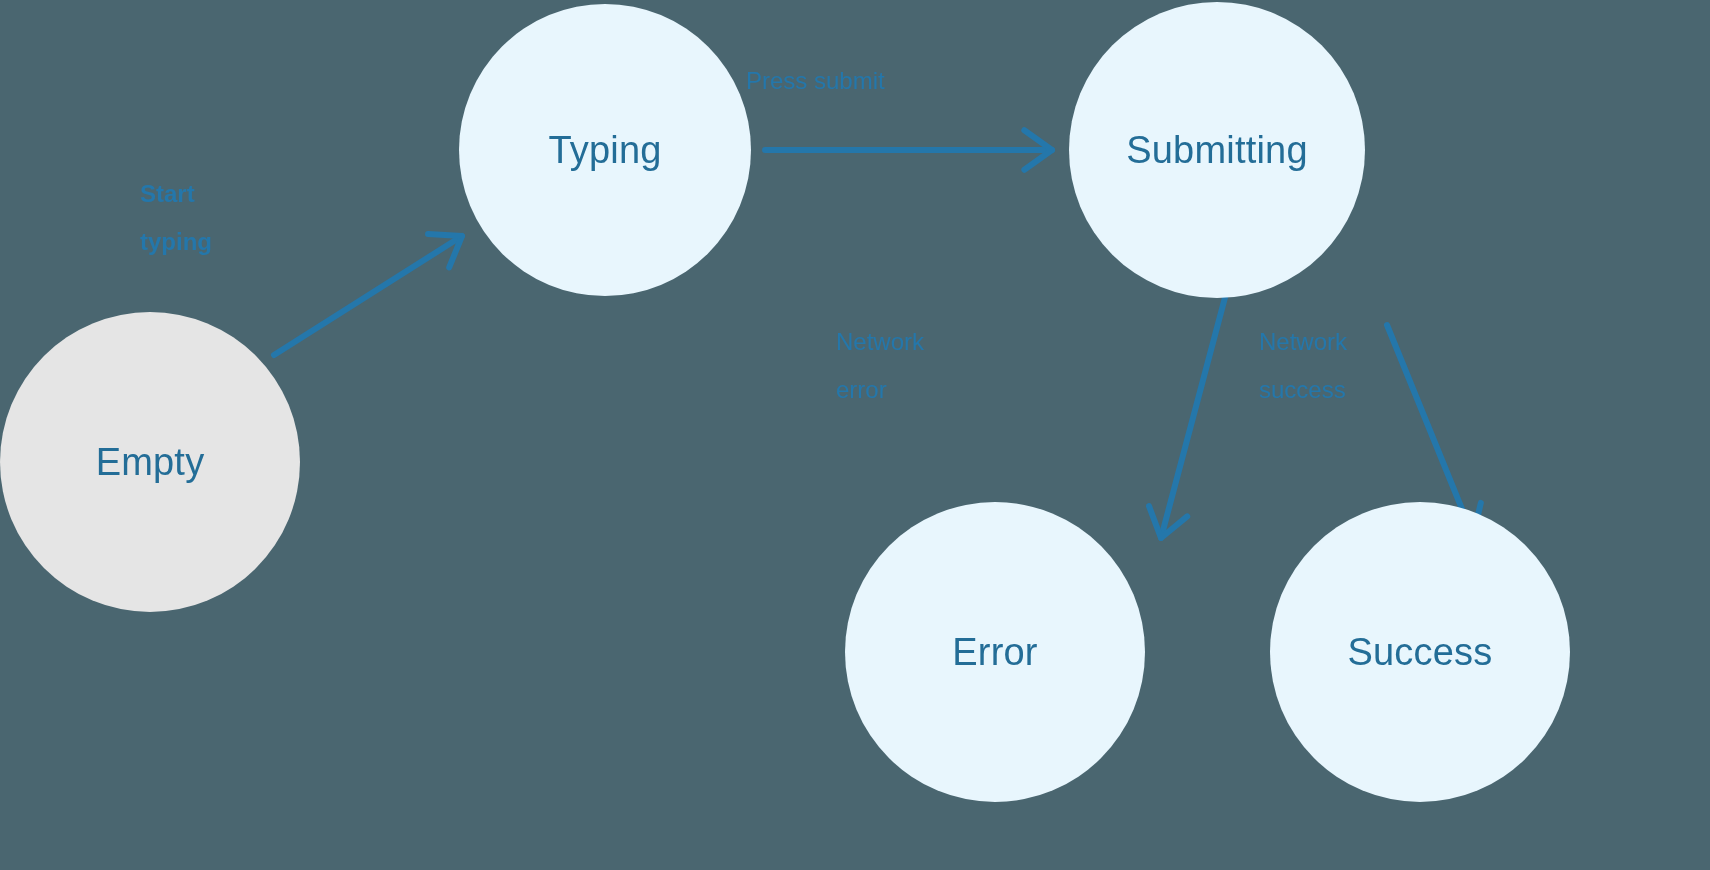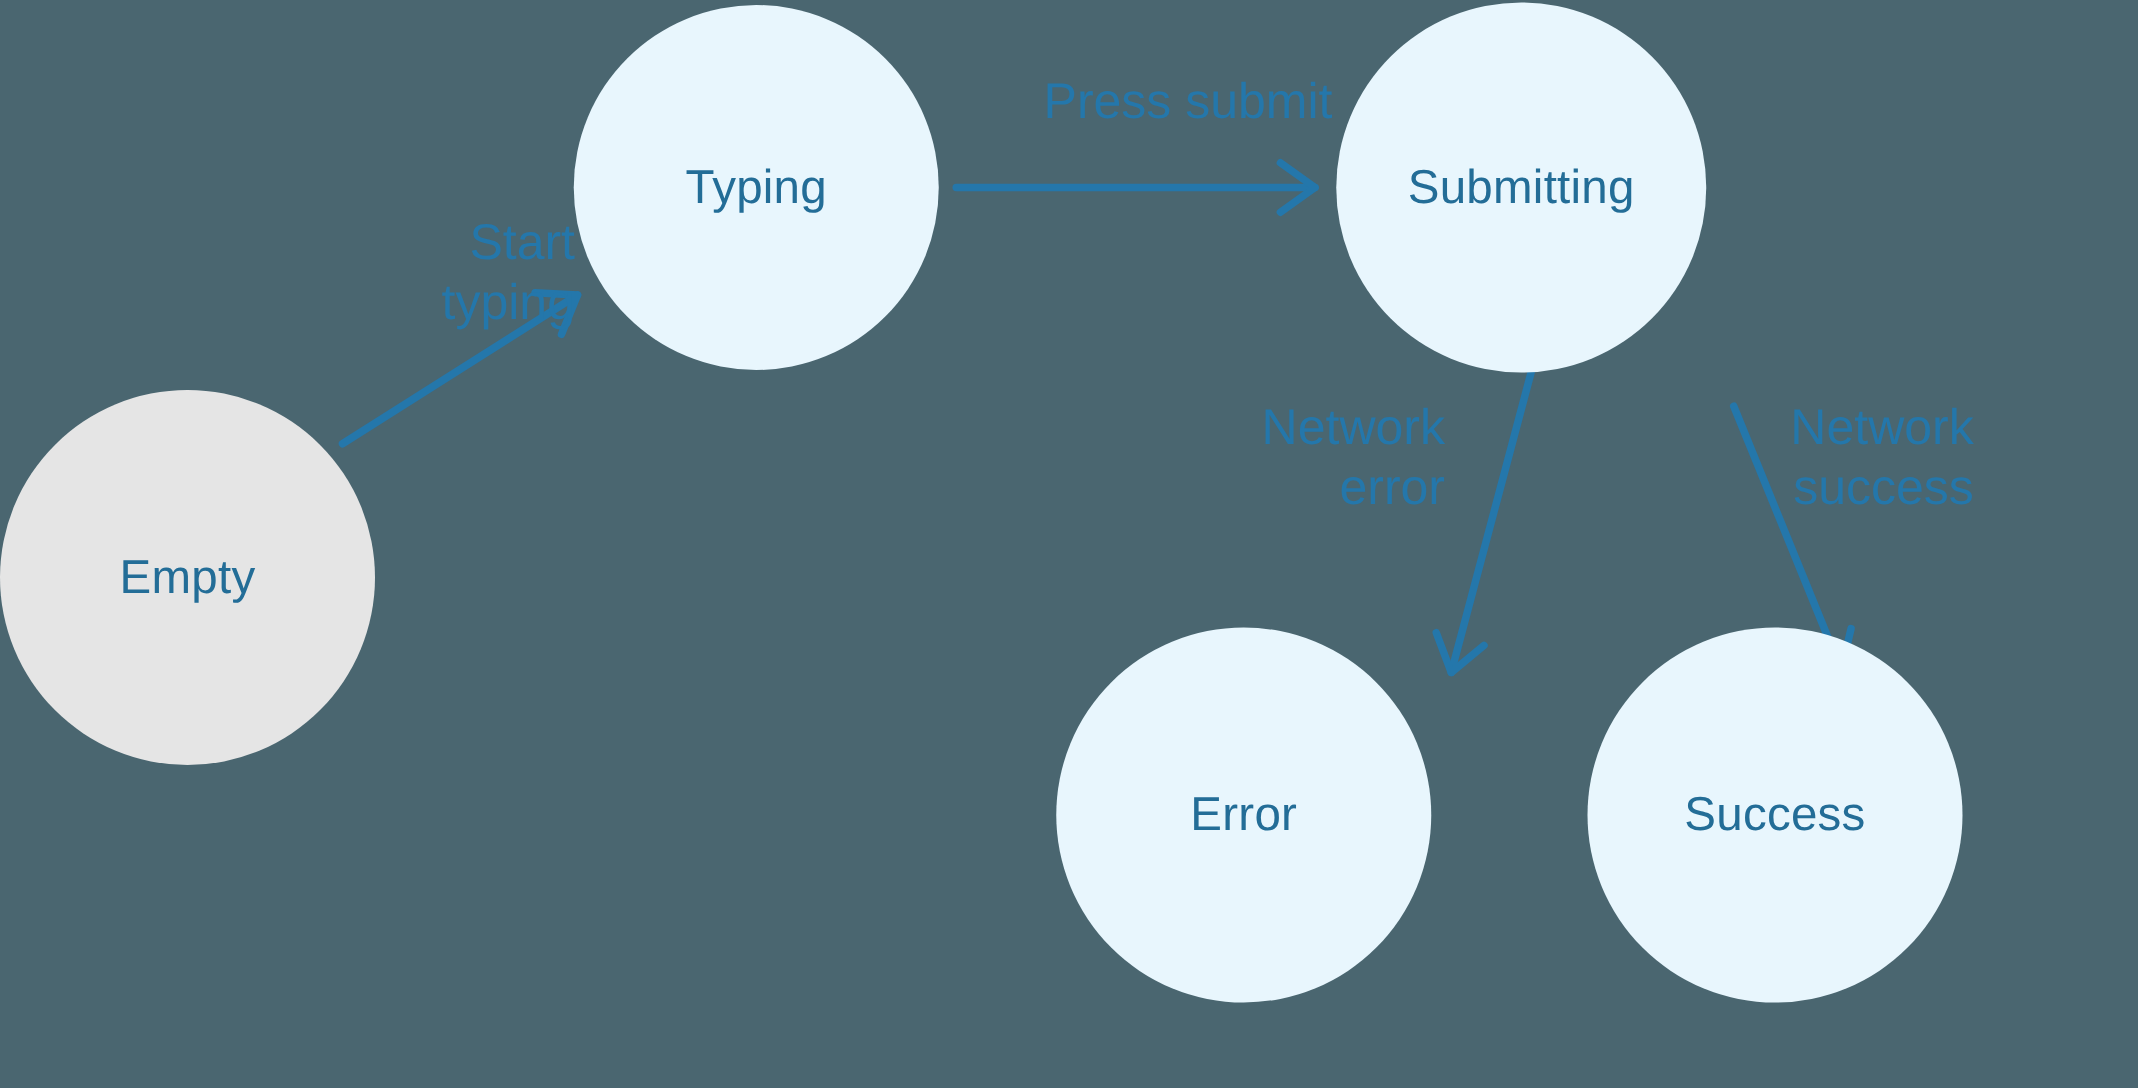--- a/index.html
+++ b/index.html
@@ -46,10 +46,10 @@
   .edge-label {
     position: absolute;
     color: #2477ab;
-    font-size: 40px;
+    font-size: 24px;
     font-weight: 400;
     line-height: 48px;
-    text-align: right;
+    text-align: left;
     white-space: pre-line;
   }
 </style>

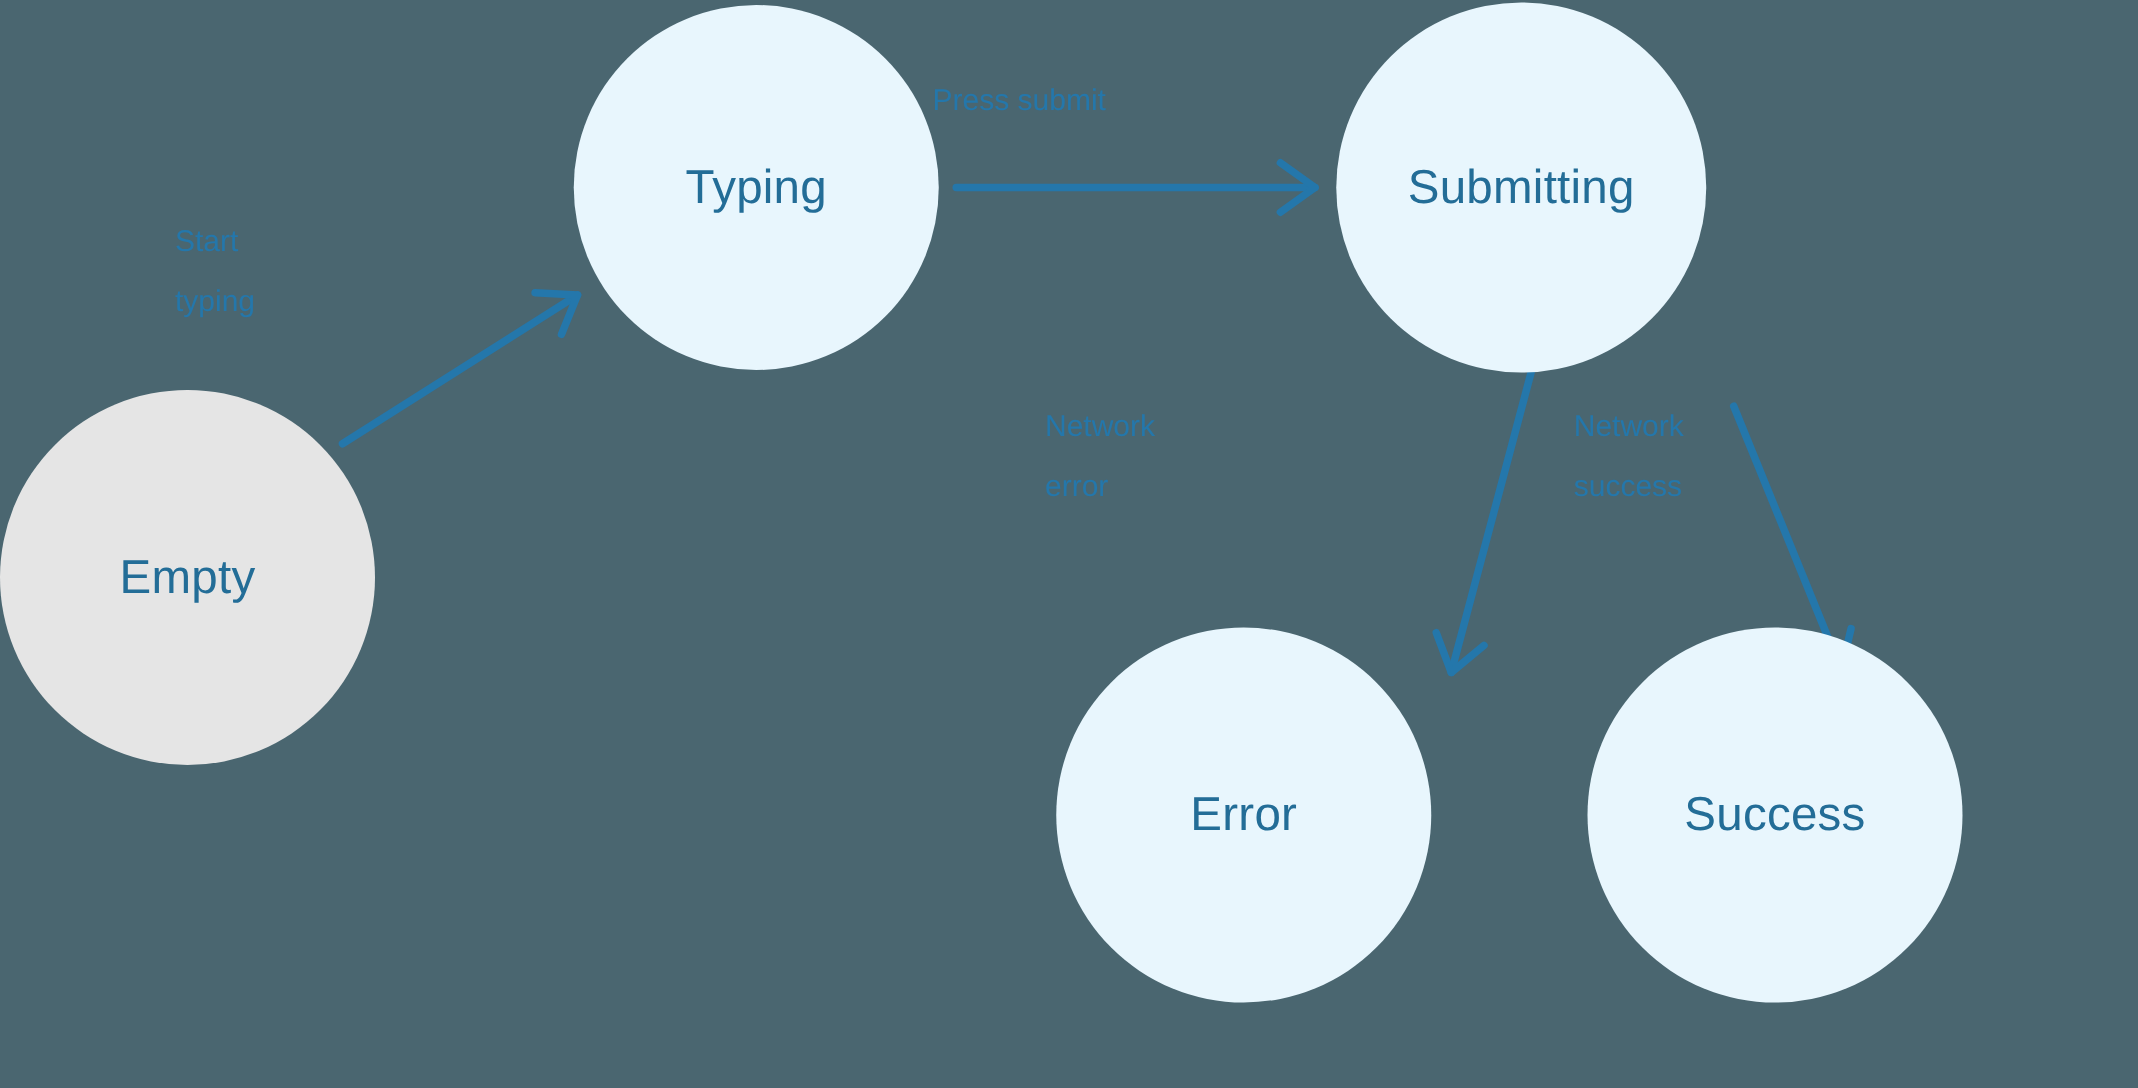--- a/index.html
+++ b/index.html
@@ -91,7 +91,7 @@
     <span class="node-label" style="color: rgb(35, 109, 151);">Success</span>
   </div>
 
-  <div class="edge-label" style="width: 320px; left: 140px; top: 170px; color: rgb(36, 119, 171);">Start
+  <div class="edge-label" style="width: 320px; left: 140px; top: 170px; color: rgb(36, 119, 171); font-weight: bold;">Start
 typing</div>
 
   <div class="edge-label" style="width: 320px; left: 746px; top: 57px; color: rgb(36, 119, 171);">Press submit</div>

